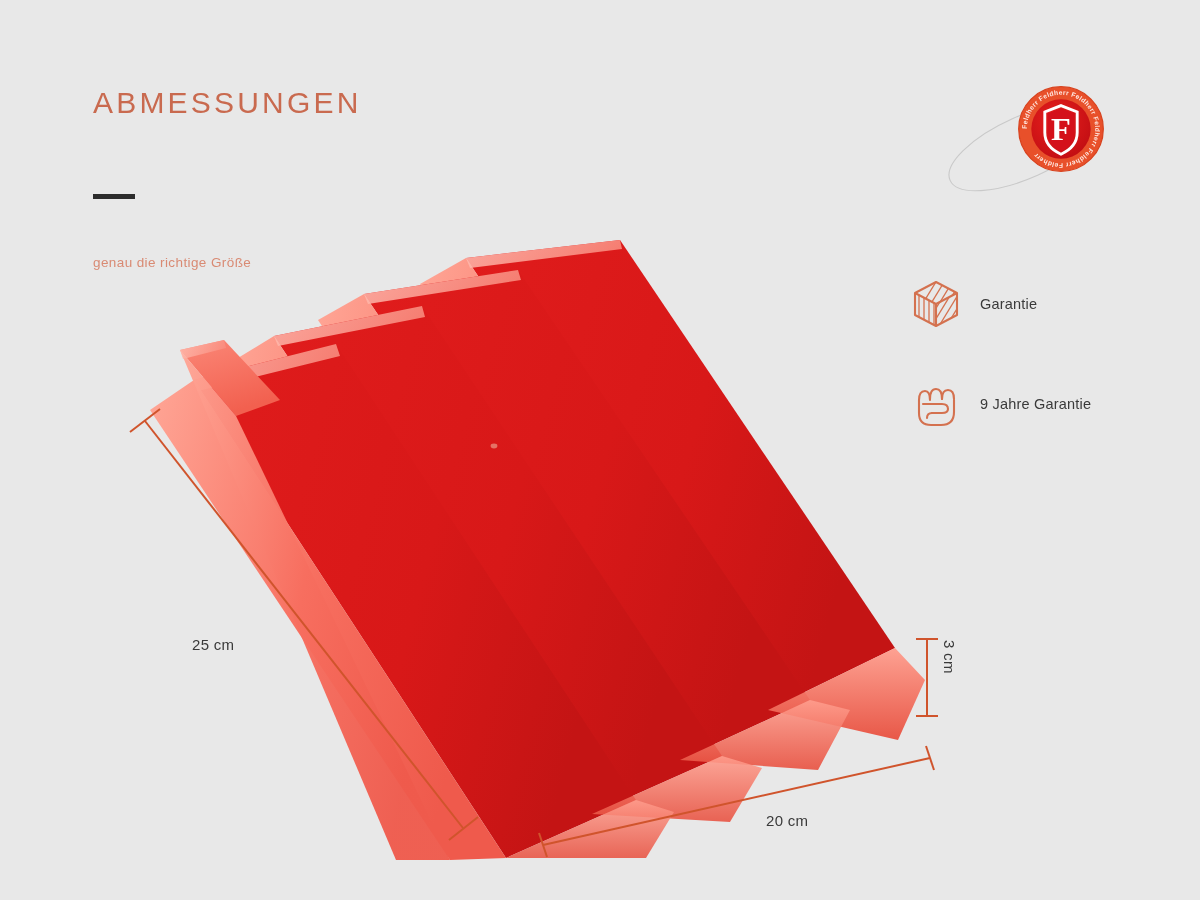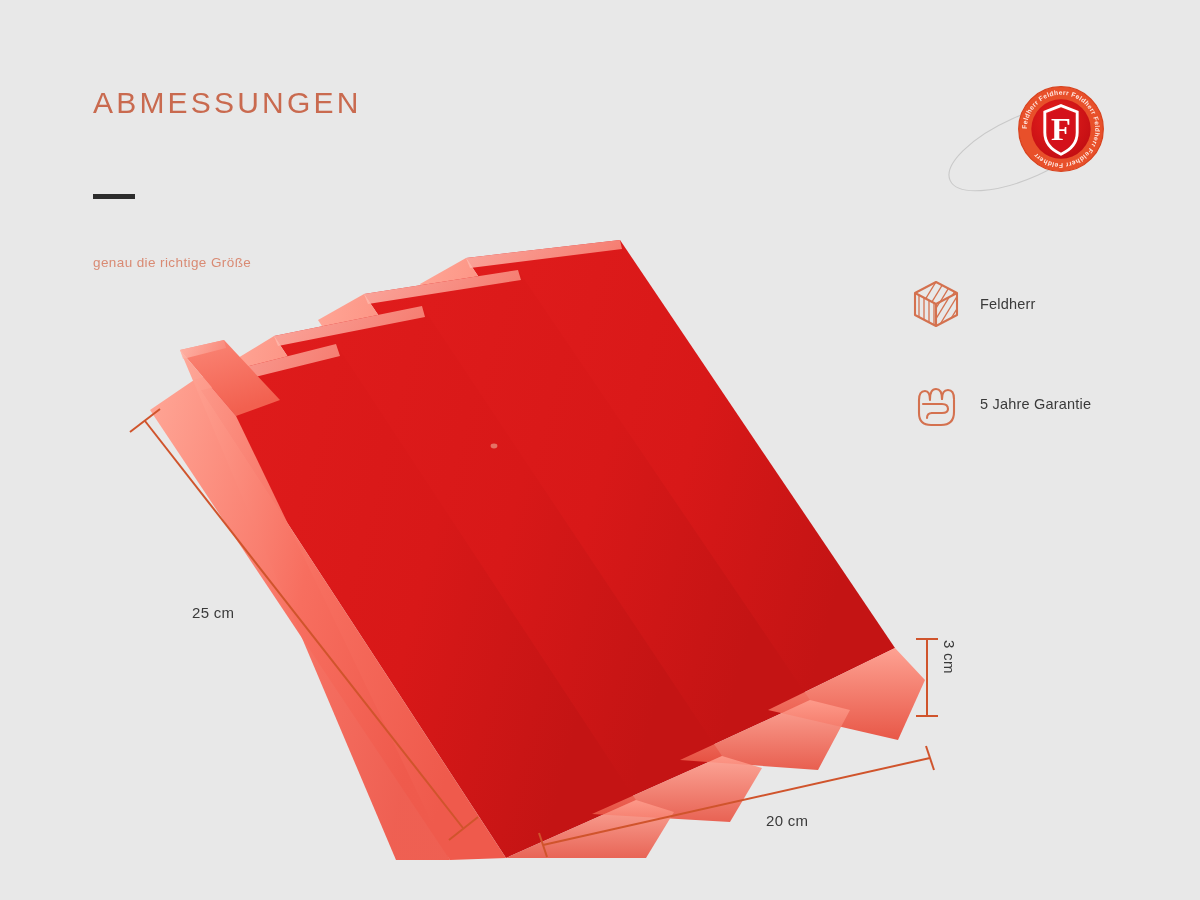--- a/index.html
+++ b/index.html
@@ -177,7 +177,7 @@
       <path d="M 5,15 L 26,4 L 47,15 L 47,37 L 26,48 L 5,37 Z" fill="none" stroke="#d4714f" stroke-width="2.1" stroke-linejoin="round"></path>
       <path d="M 5,15 L 26,26 L 47,15 M 26,26 L 26,48" fill="none" stroke="#d4714f" stroke-width="2.1" stroke-linejoin="round"></path>
     </svg>
-    <span class="feature-label">Feldherr</span>
+    <span class="feature-label">Garantie</span>
   </div>
 
   <div class="feature-row" id="feature-row-1">

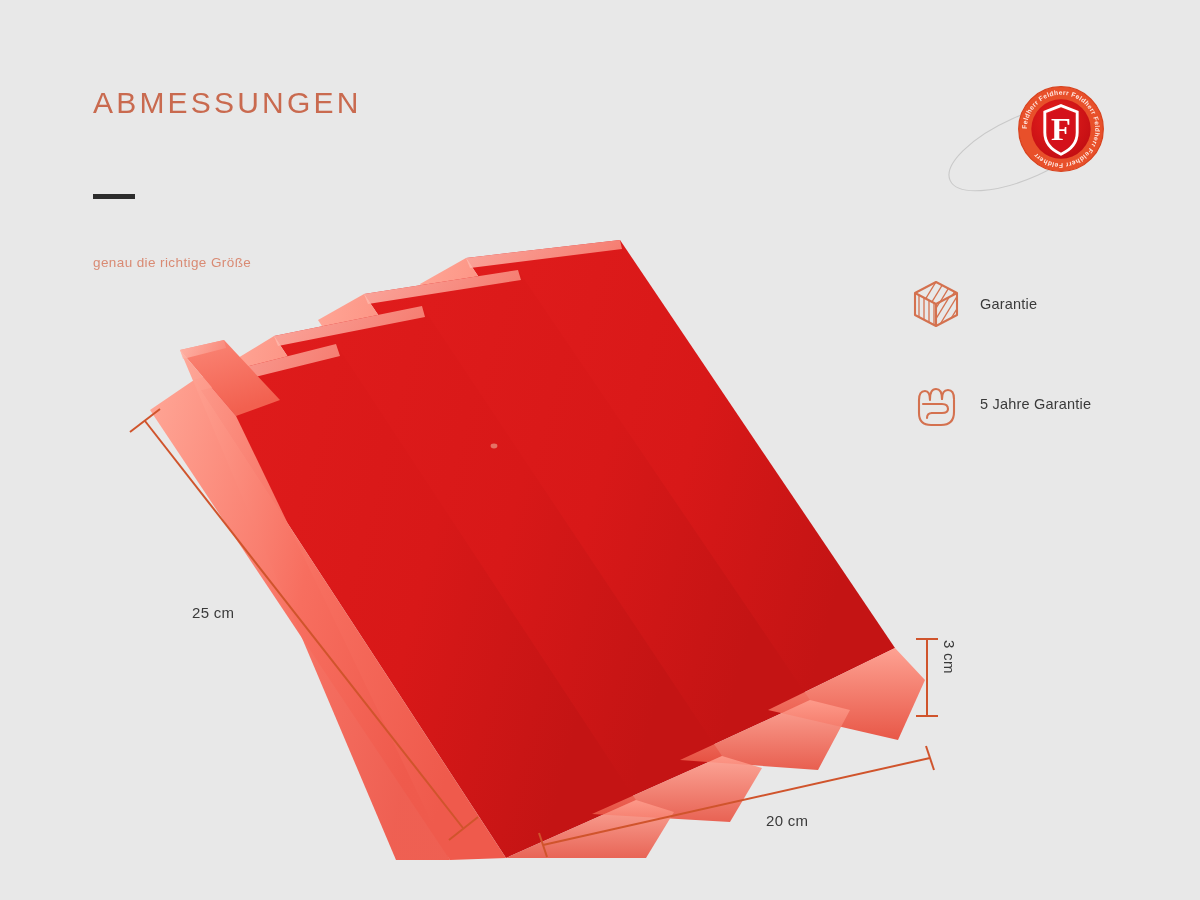--- a/index.html
+++ b/index.html
@@ -191,7 +191,7 @@
         <path d="M 22,35 Q 17,35 17,40"></path>
       </g>
     </svg>
-    <span class="feature-label">5 Jahre Garantie</span>
+    <span class="feature-label">9 Jahre Garantie</span>
   </div>
 
   <svg id="product-photo" viewBox="0 0 790 620">

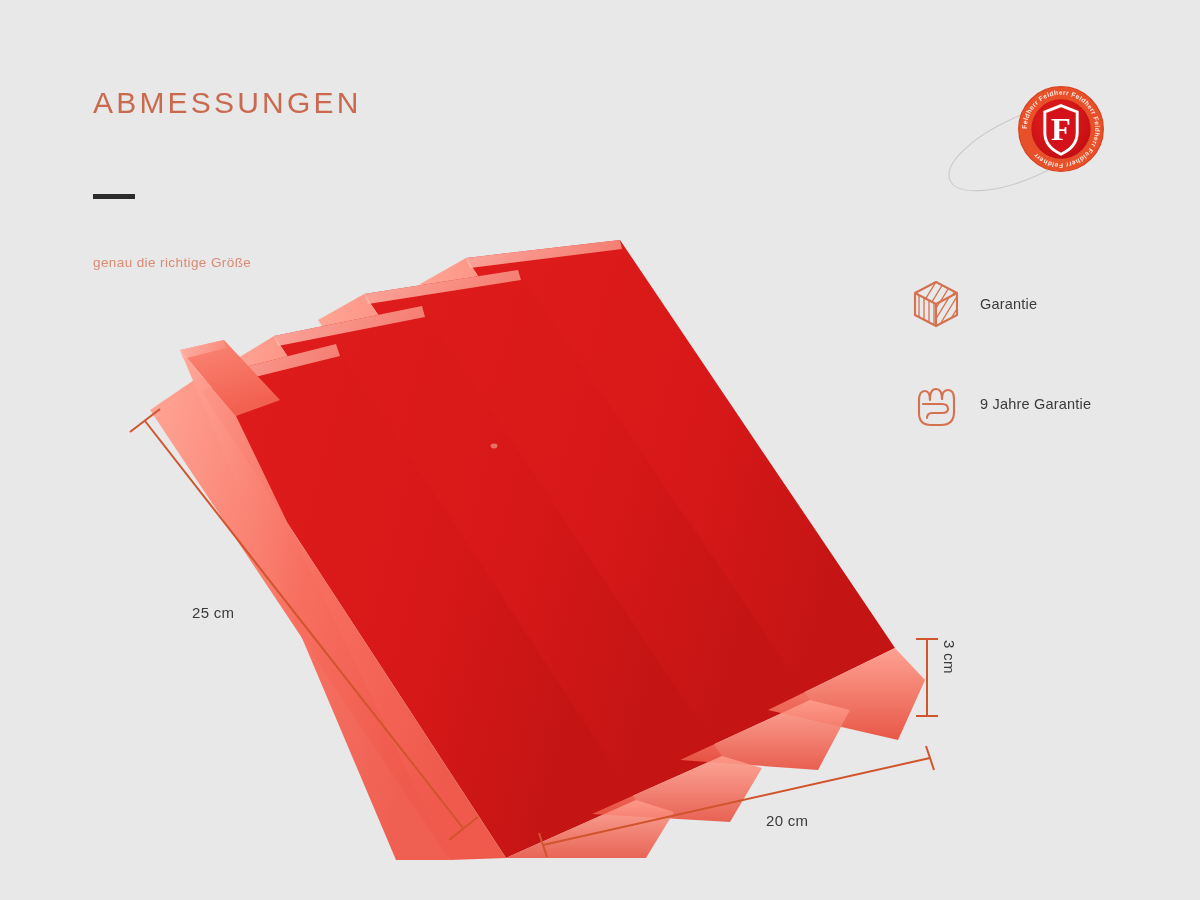--- a/index.html
+++ b/index.html
@@ -100,7 +100,7 @@
     letter-spacing: 0.3px;
     white-space: nowrap;
   }
-  #dim-label-length { left: 192px; top: 604px; }
+  #dim-label-length { left: 192px; top: 636px; }
   #dim-label-width  { left: 766px; top: 812px; }
   #dim-label-height {
     left: 941px; top: 640px;

